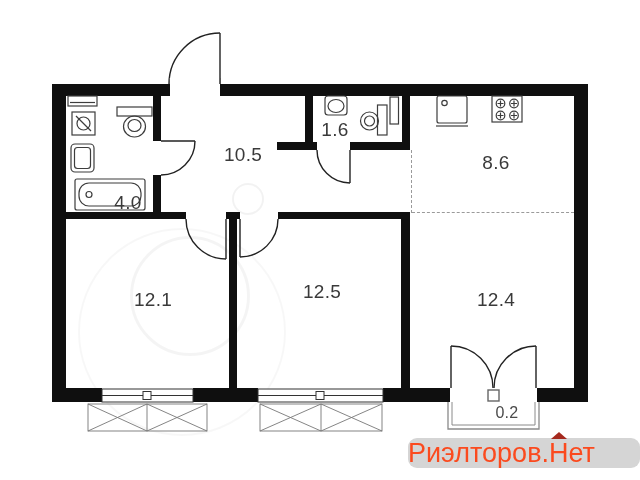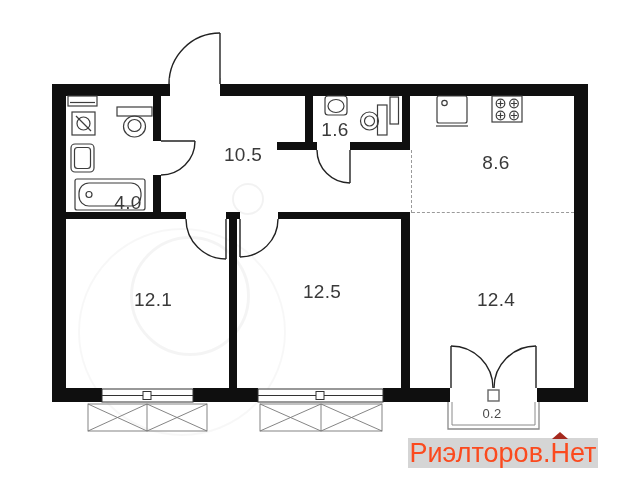--- a/index.html
+++ b/index.html
@@ -10,7 +10,7 @@
   .dash-h{position:absolute;border-top:1px dashed #9a9a9a;height:0;}
   .area-label{position:absolute;transform:translate(-50%,-50%);font-size:19px;color:#3a3a3a;
               letter-spacing:.3px;white-space:nowrap;}
-  .area-label.small{font-size:13px;color:#4a4a4a;}
+  .area-label.small{font-size:16px;color:#4a4a4a;margin-left:15px;}
   svg.overlay{position:absolute;left:0;top:0;}
   
   .wm-text{position:absolute;left:384px;top:246px;transform:translate(-50%,-54%);

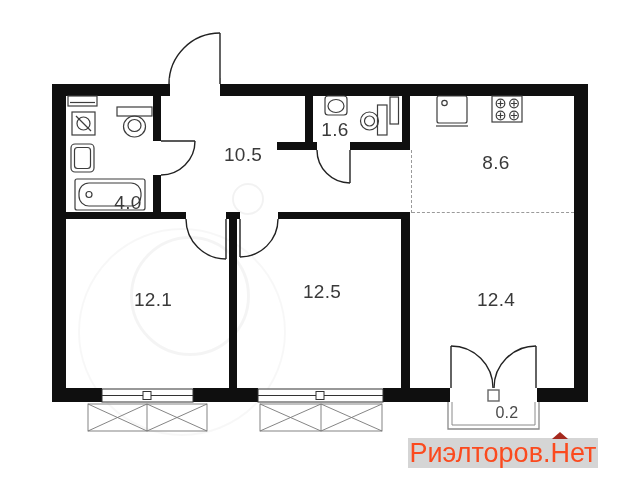--- a/index.html
+++ b/index.html
@@ -21,8 +21,8 @@
   .wm-c2{left:232px;top:183px;width:28px;height:28px;border:2px solid rgba(0,0,0,0.05);}
   .wm-c3{left:78px;top:228px;width:204px;height:204px;border:2px solid rgba(0,0,0,0.03);}
   
-  .brand{position:absolute;left:408px;top:438px;width:190px;height:30px;background:#d5d5d5;
-         display:flex;align-items:center;justify-content:center;}
+  .brand{position:absolute;left:408px;top:438px;width:232px;height:30px;background:#d5d5d5;
+         display:flex;align-items:center;justify-content:flex-start;border-radius:9px;}
   .brand-text{font-size:27px;line-height:30px;color:#fb4a1e;white-space:nowrap;}
   .brand-h{position:relative;display:inline-block;}
   .roof{position:absolute;left:50%;top:-6px;transform:translateX(-50%);width:0;height:0;

